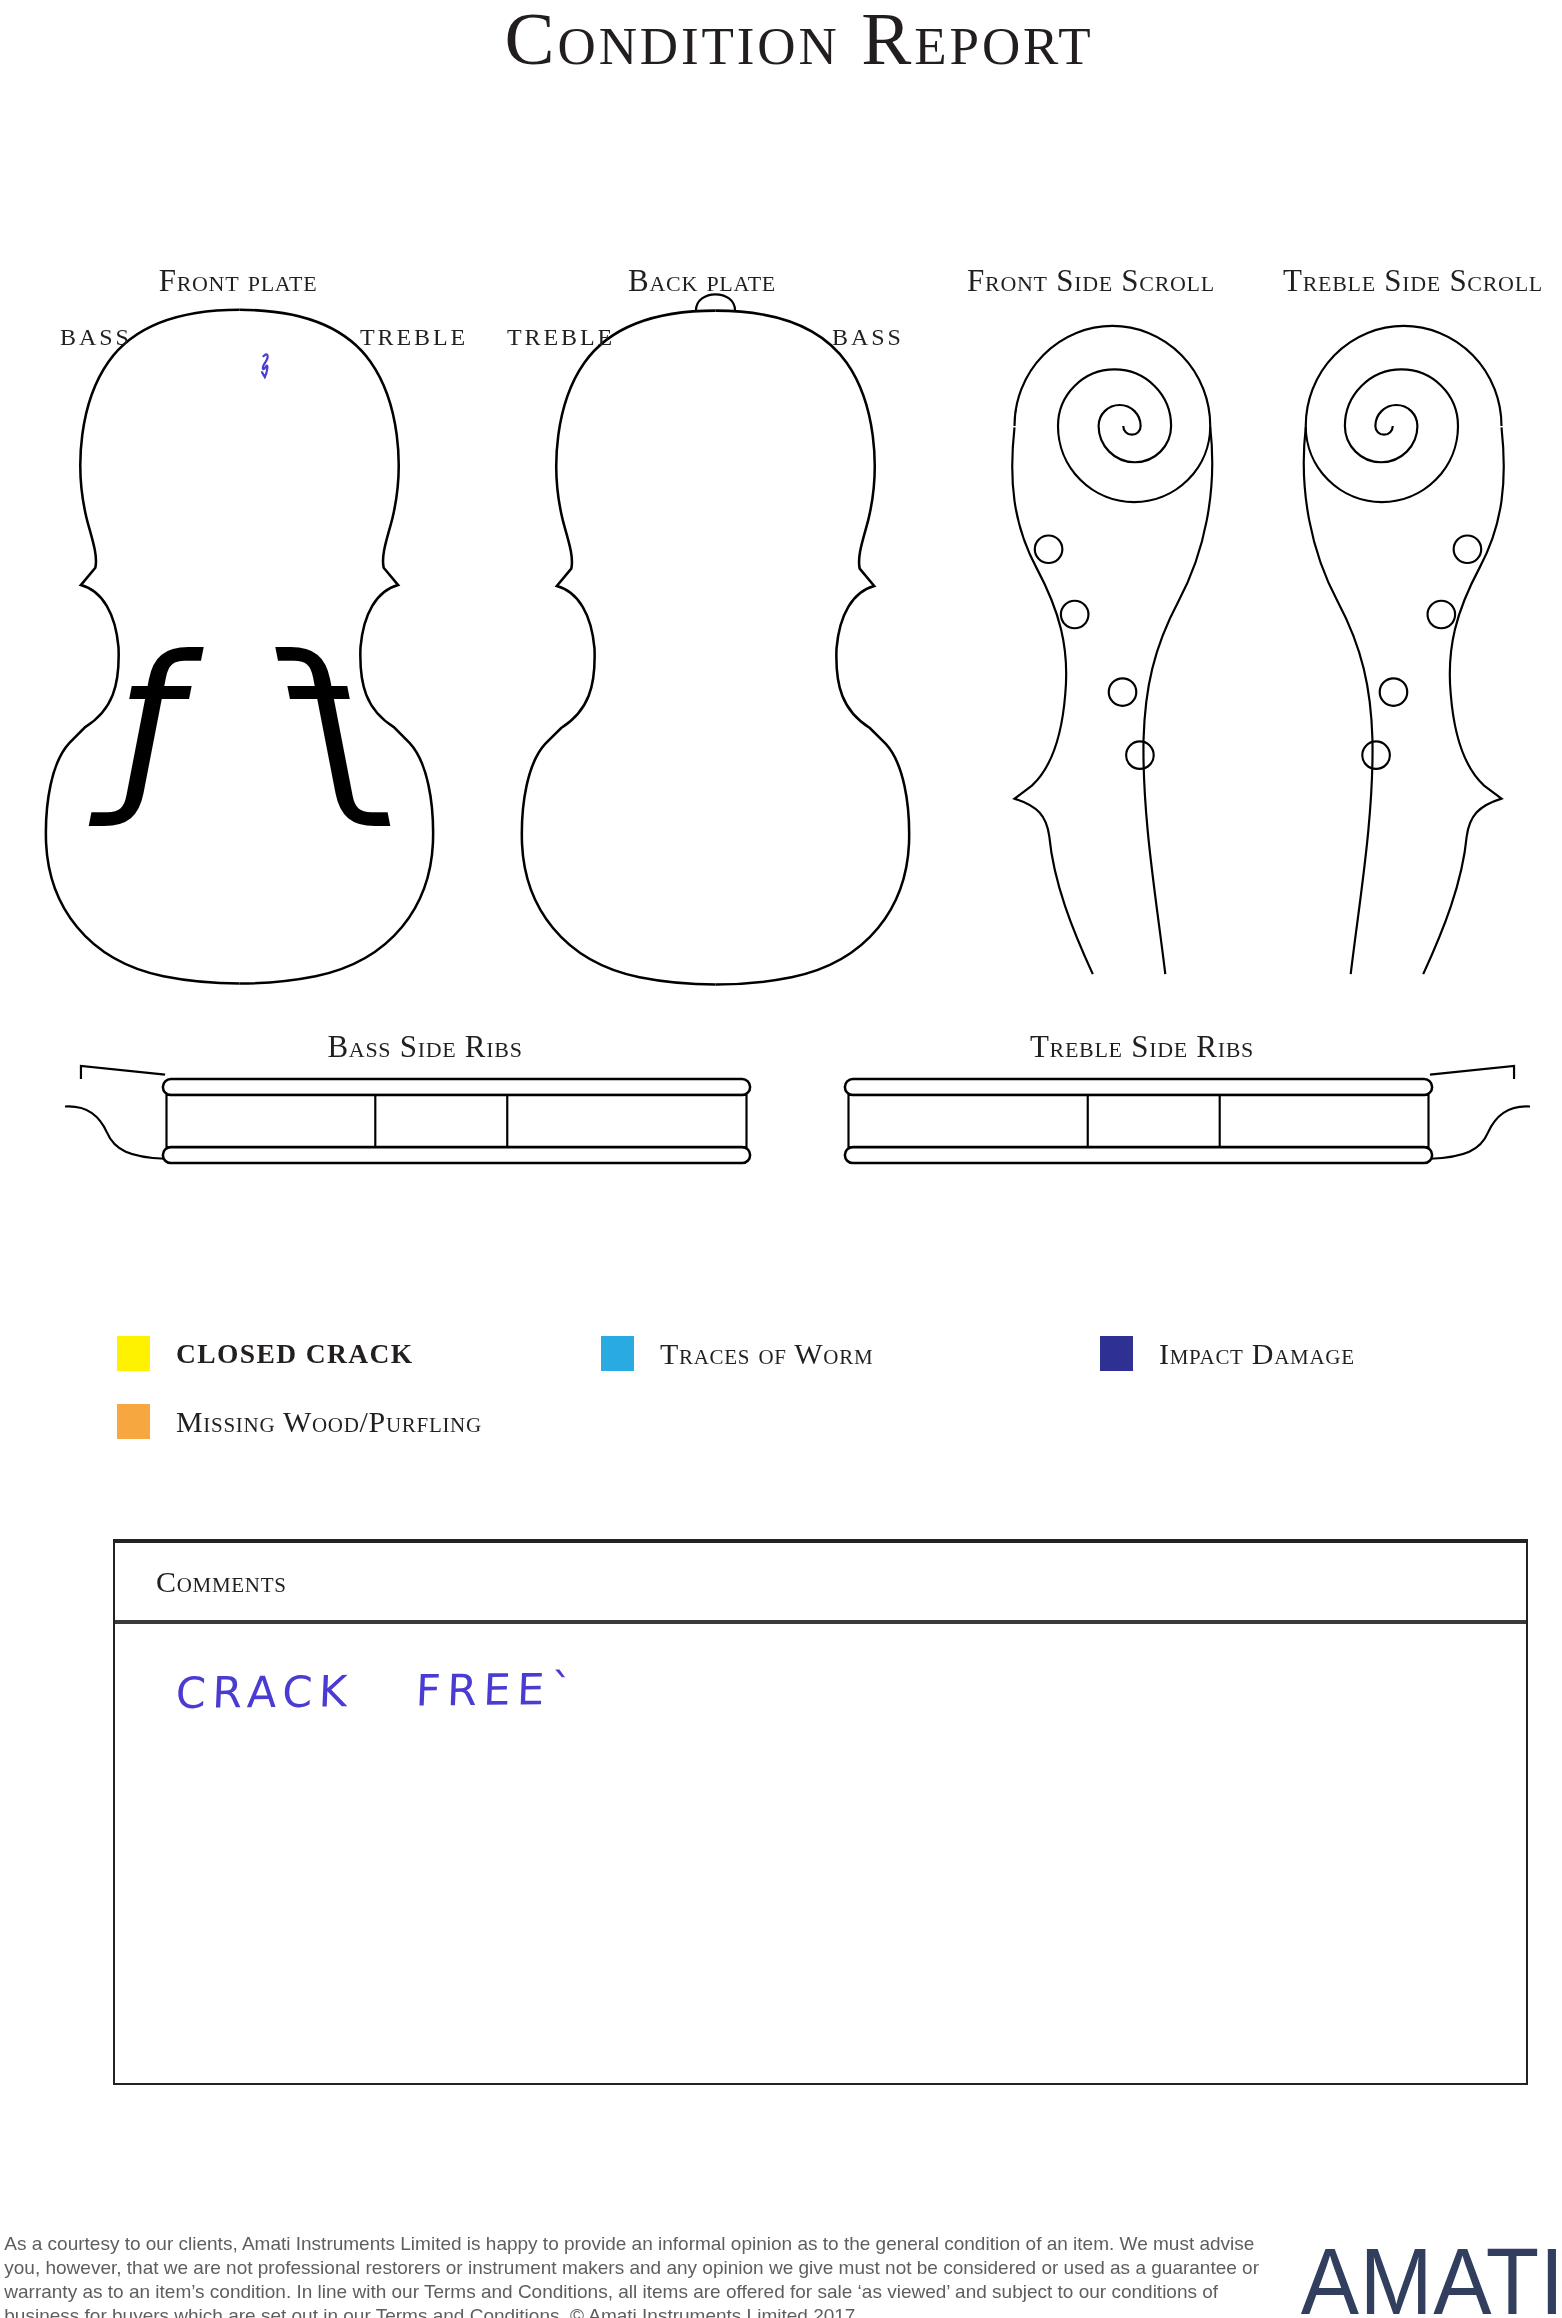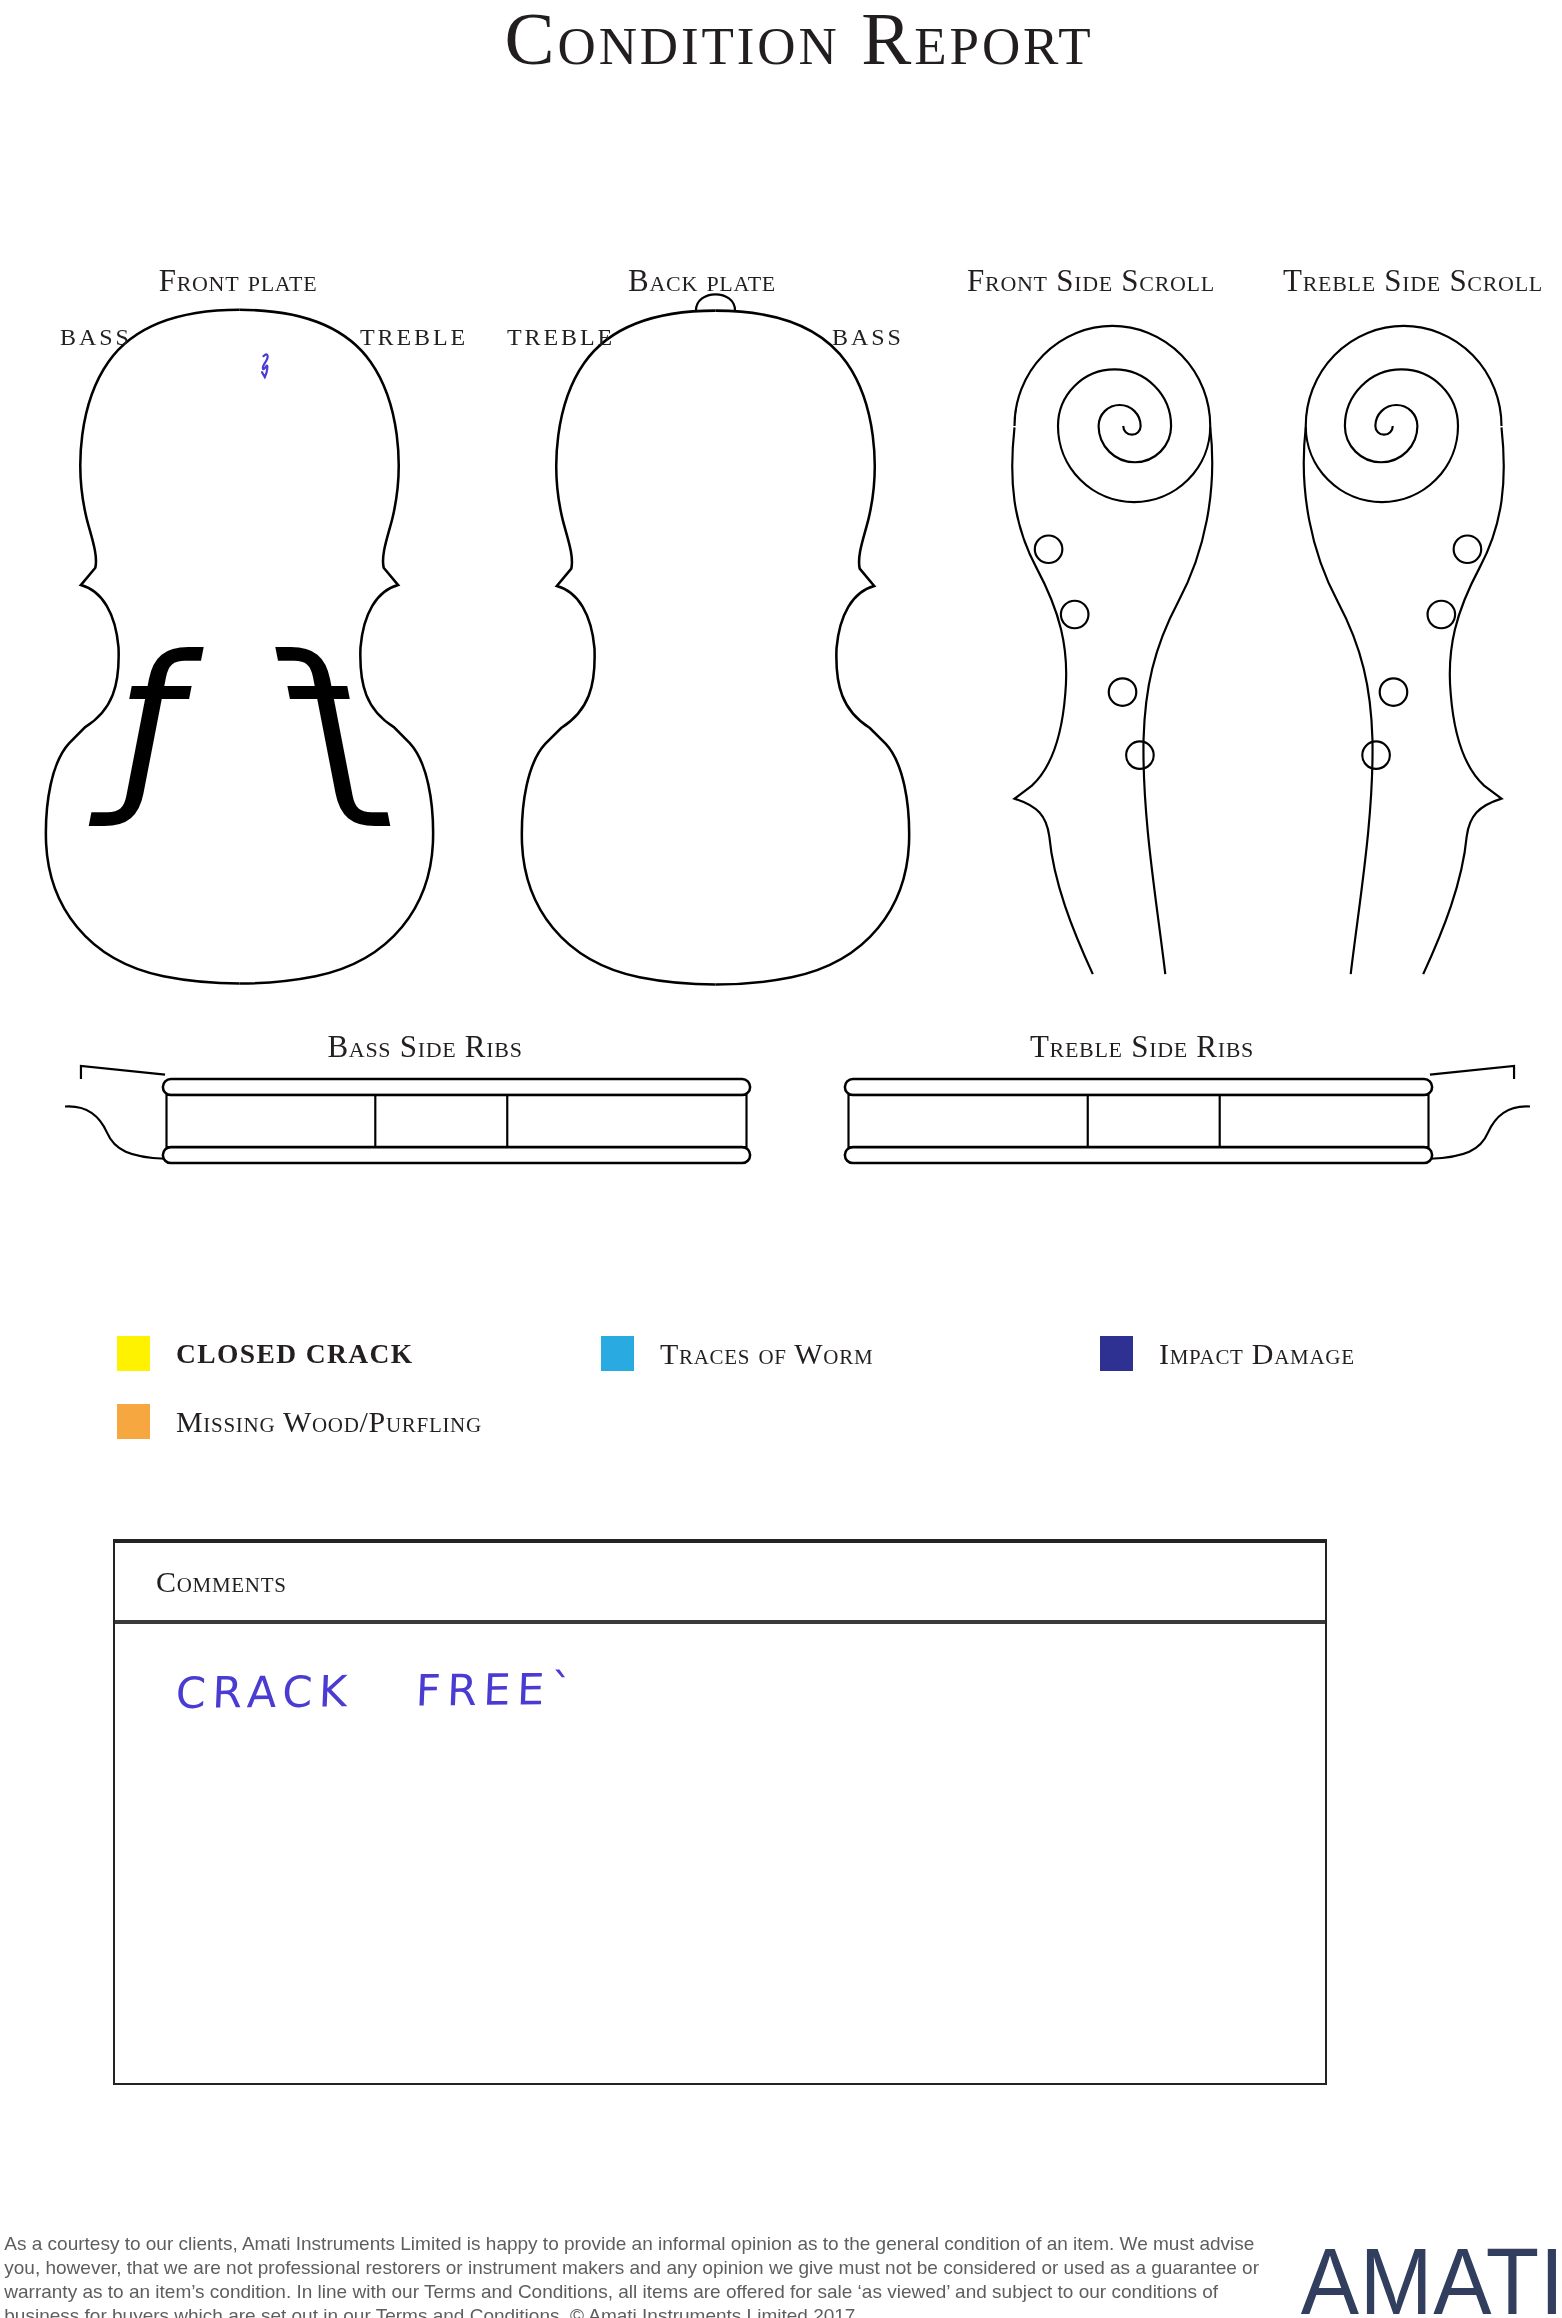--- a/index.html
+++ b/index.html
@@ -56,7 +56,7 @@
   }
   
   .comments-box{
-    left:113px;top:1539px;width:1214px;height:546px;
+    left:113px;top:1539px;width:1415px;height:546px;
     box-sizing:border-box;
     border:2.2px solid #232323;border-top-width:4.3px;border-bottom-width:2.9px;
   }

